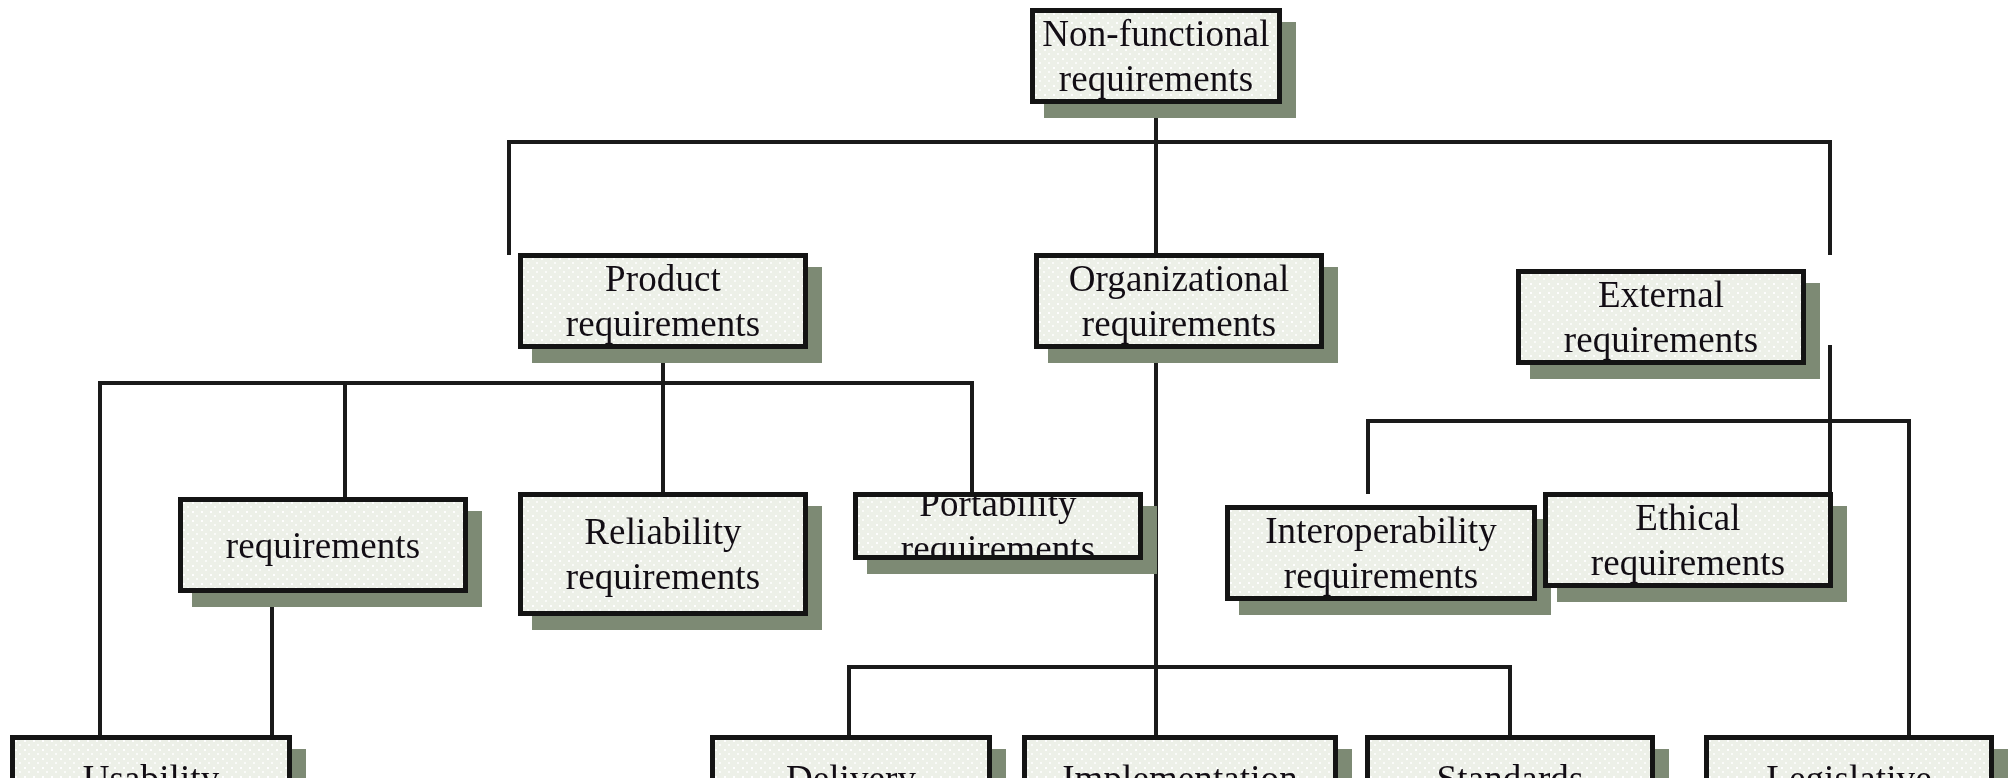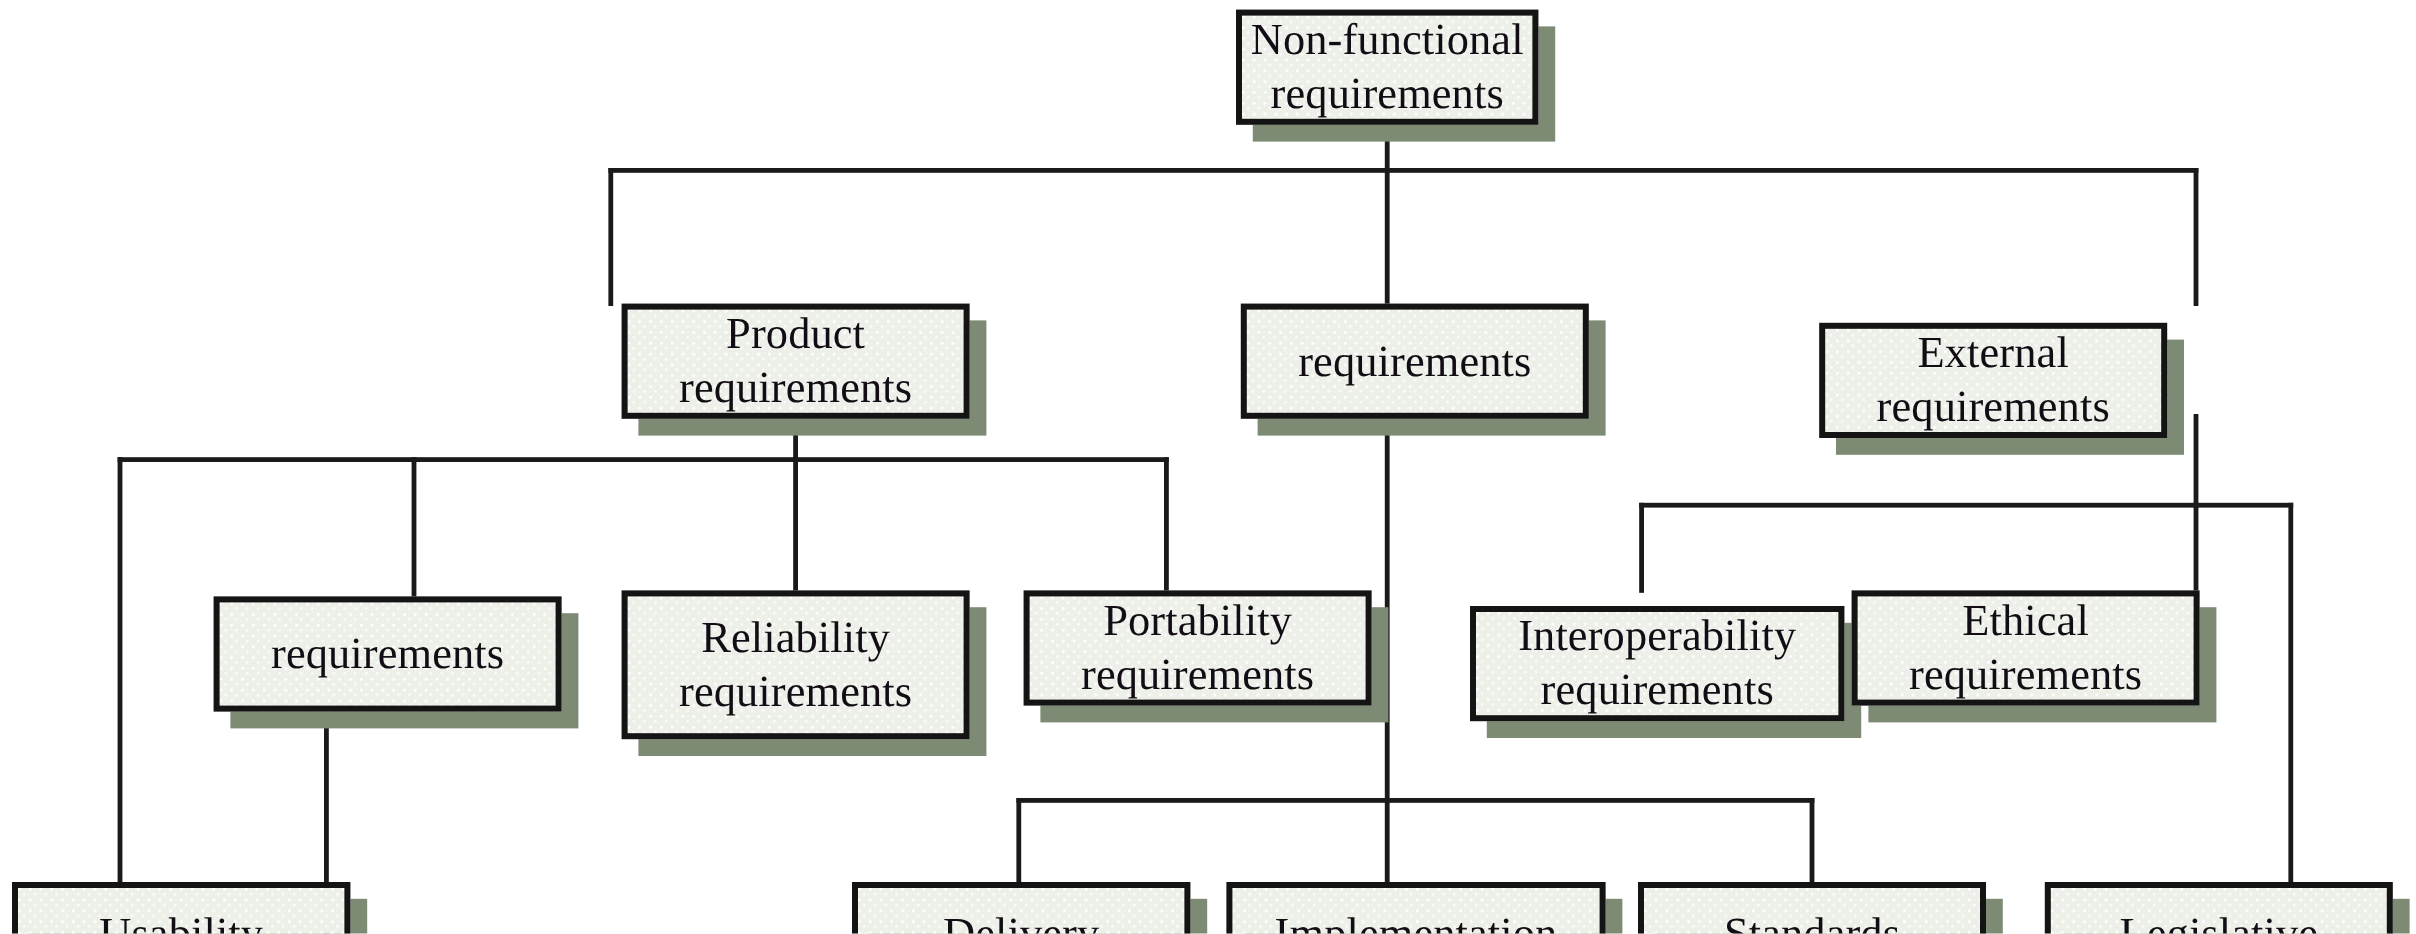--- a/index.html
+++ b/index.html
@@ -98,6 +98,7 @@
       <div class="node" style="left: 1034px; top: 253px; width: 290px; height: 96px;">
         <div class="shadow"></div>
         <div class="boxface">
+          <div class="lbl">Organizational</div>
           <div class="lbl">requirements</div>
         </div>
       </div>

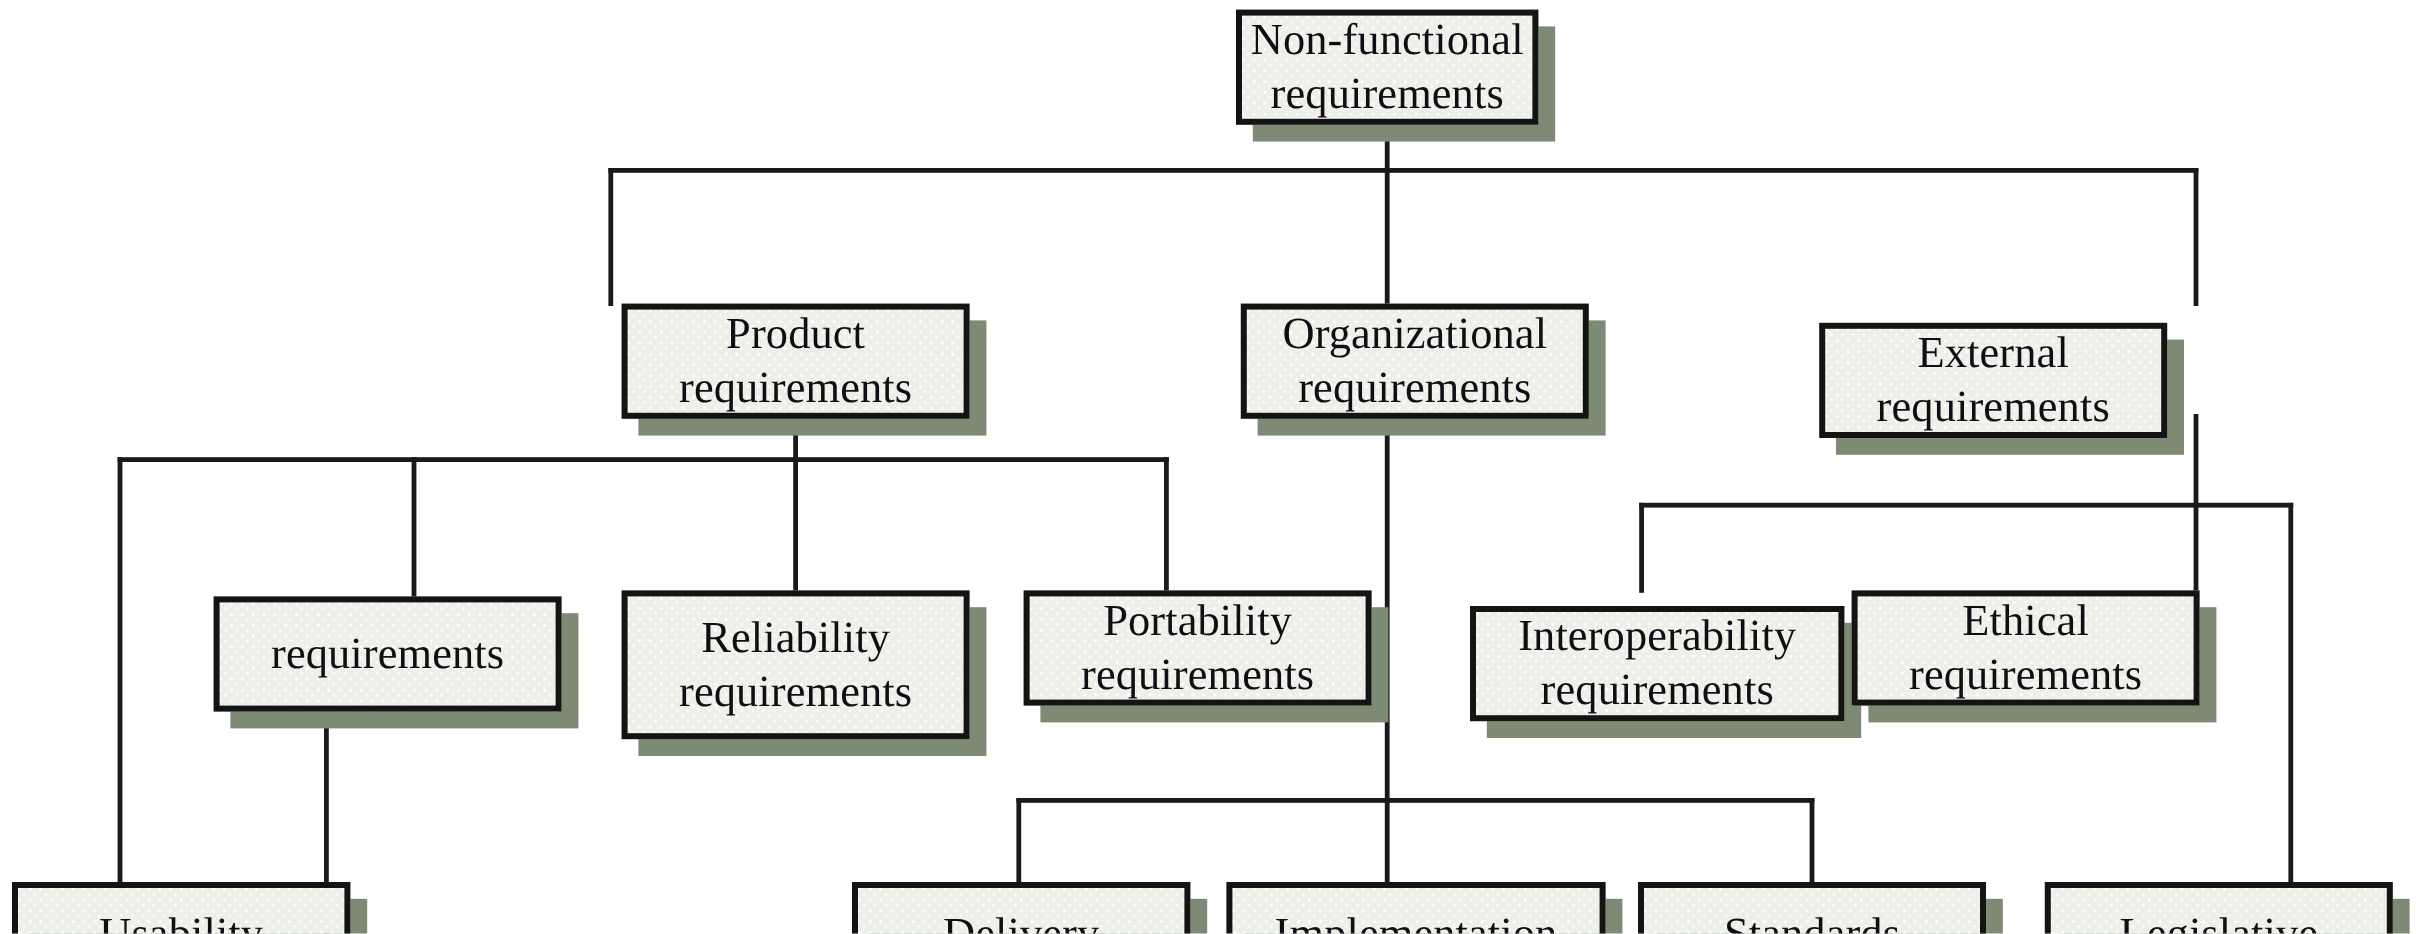--- a/index.html
+++ b/index.html
@@ -122,7 +122,7 @@
           <div class="lbl">requirements</div>
         </div>
       </div>
-      <div class="node" style="left: 853px; top: 492px; width: 290px; height: 96px; padding-left: 34px;">
+      <div class="node" style="left: 853px; top: 492px; width: 290px; height: 68px; padding-left: 34px;">
         <div class="shadow"></div>
         <div class="boxface">
           <div class="lbl">Portability</div>

